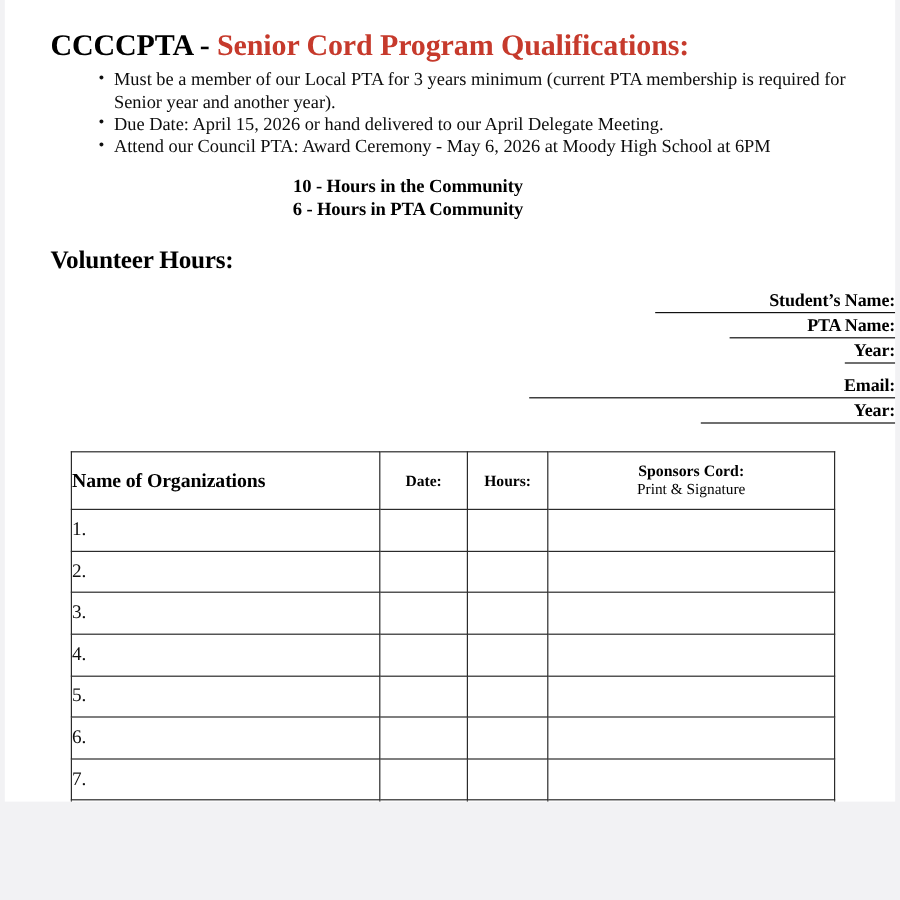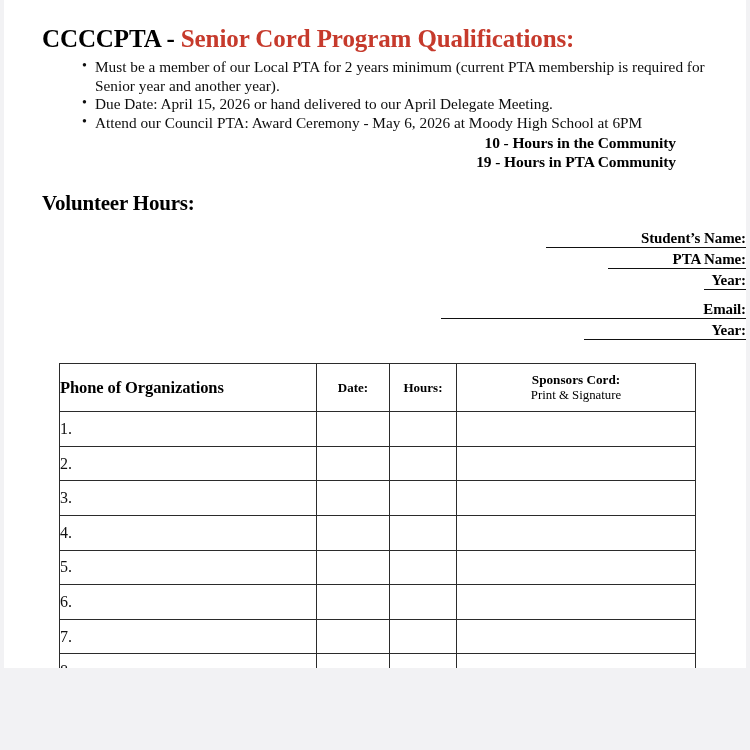--- a/index.html
+++ b/index.html
@@ -177,7 +177,7 @@
   </h1>
 
   <ul class="bullets">
-    <li>Must be a member of our Local PTA for 2 years minimum (current PTA membership is required for Senior year and another year).</li>
+    <li>Must be a member of our Local PTA for 3 years minimum (current PTA membership is required for Senior year and another year).</li>
     <li>Due Date: April 15, 2026 or hand delivered to our April Delegate Meeting.</li>
     <li>Attend our Council PTA: Award Ceremony - May 6, 2026 at Moody High School at  6PM</li>
   </ul>

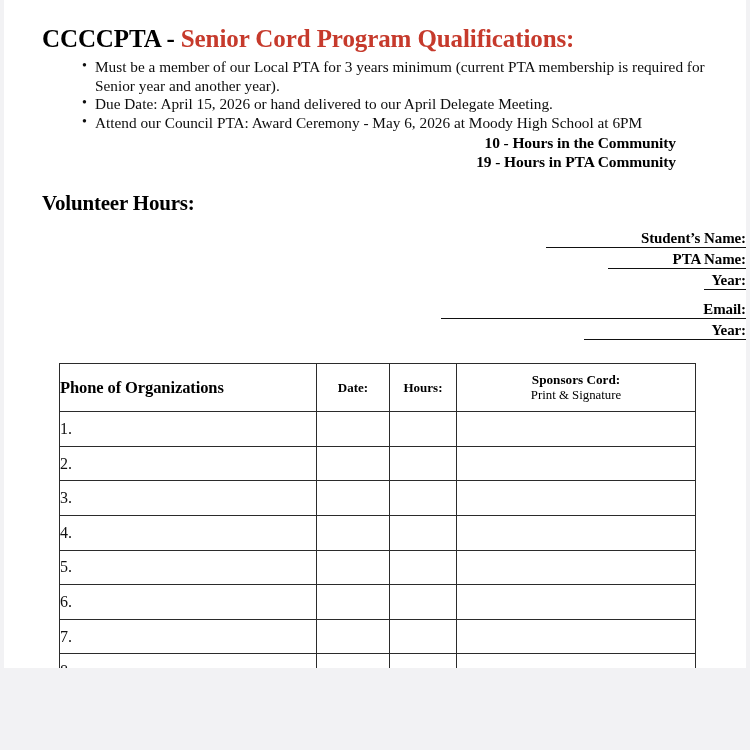--- a/index.html
+++ b/index.html
@@ -64,9 +64,9 @@
 
   
   .hours-lines {
-    margin: 1px 0 0 0;
+    margin: 14px 0 0 0;
     padding: 0;
-    text-align: right;
+    text-align: center;
     padding-right: 70px;
   }
   .hours-lines div {

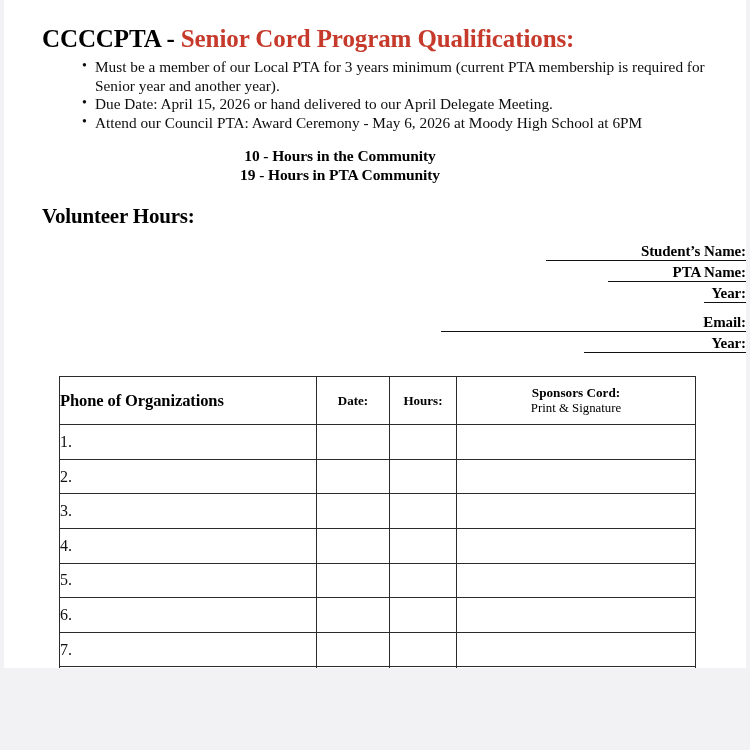--- a/index.html
+++ b/index.html
@@ -184,7 +184,7 @@
 
   <div class="hours-lines">
     <div>10 - Hours in the Community</div>
-    <div>19 - Hours in PTA  Community</div>
+    <div>6 - Hours in PTA  Community</div>
   </div>
 
   <h2 class="section-heading">Volunteer Hours:</h2>

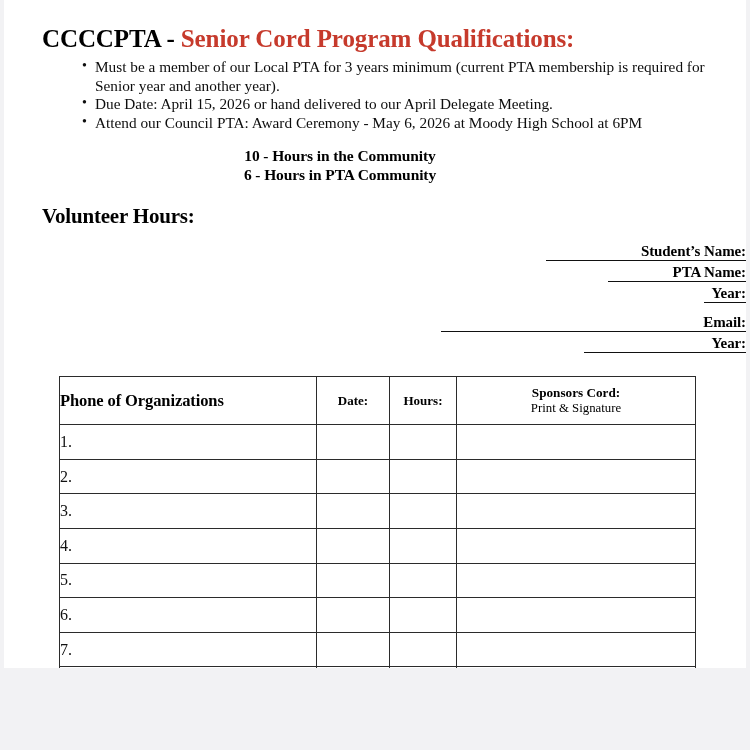--- a/index.html
+++ b/index.html
@@ -223,7 +223,7 @@
       </colgroup>
       <thead>
         <tr>
-          <th class="h-org">Phone of Organizations</th>
+          <th class="h-org">Name of Organizations</th>
           <th class="h-date">Date:</th>
           <th class="h-hours">Hours:</th>
           <th class="h-spon">

